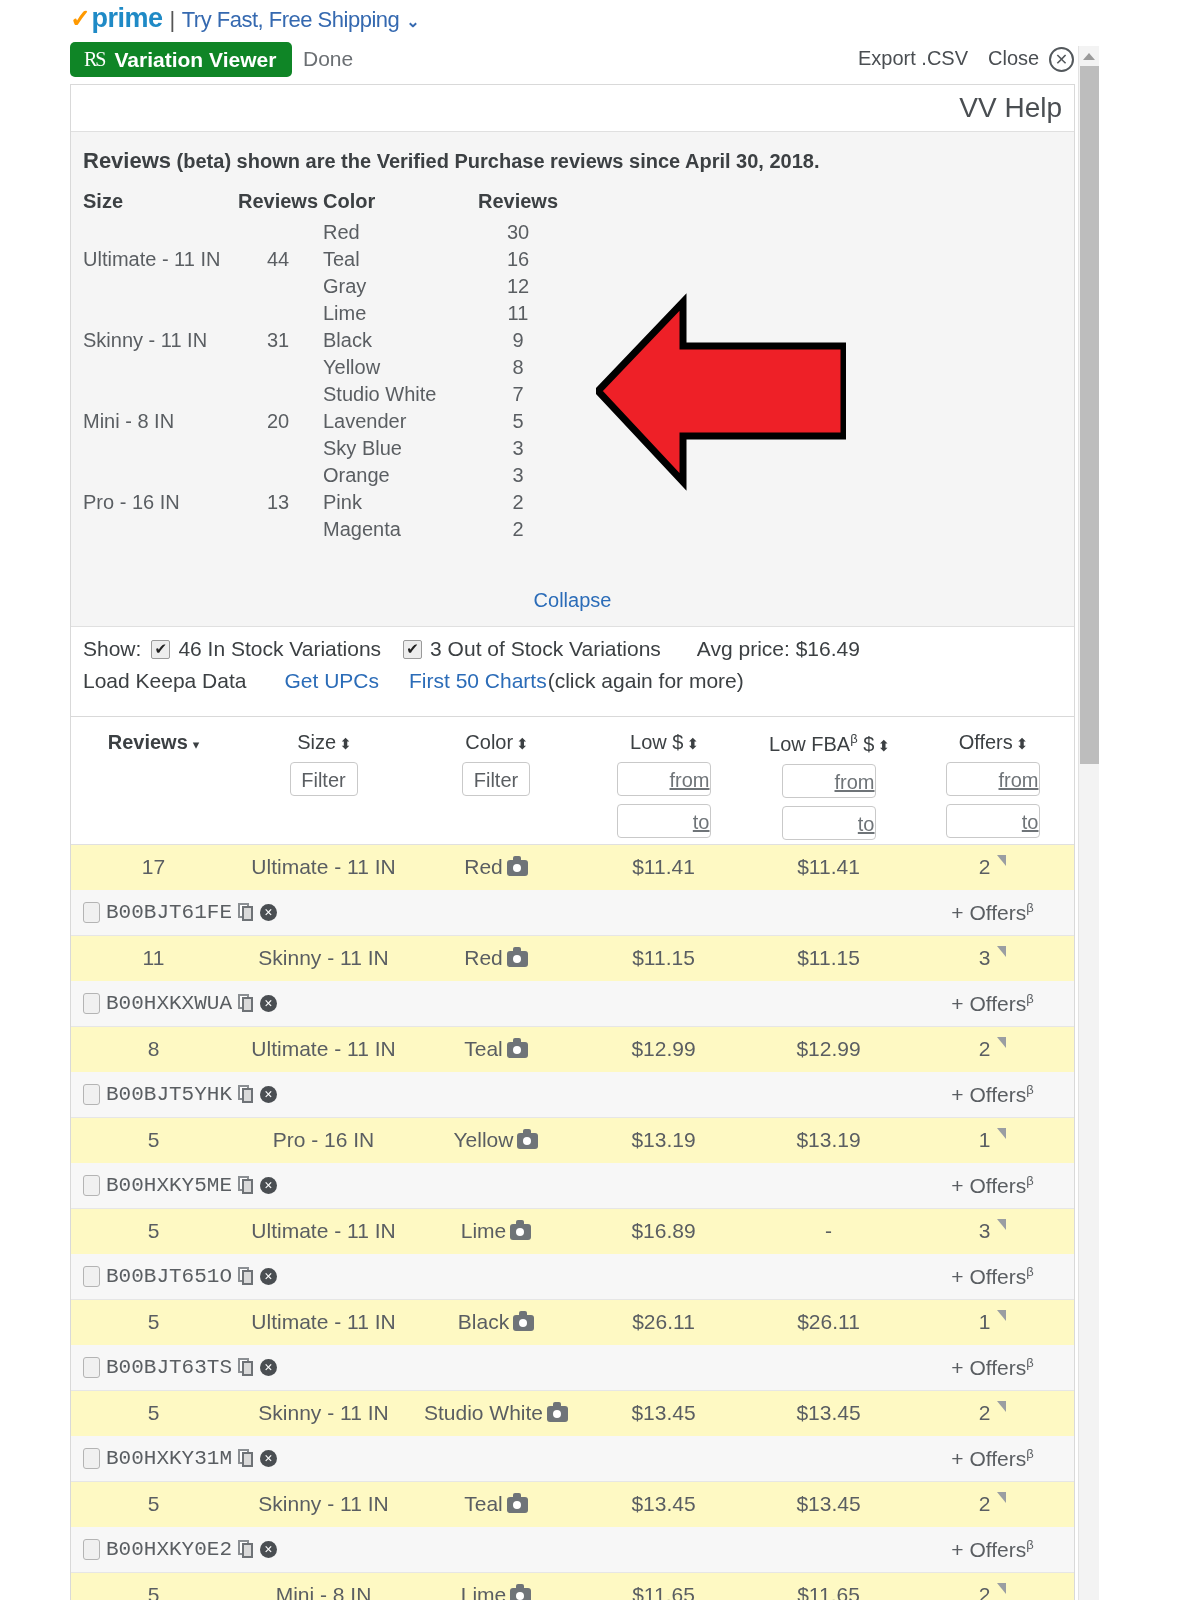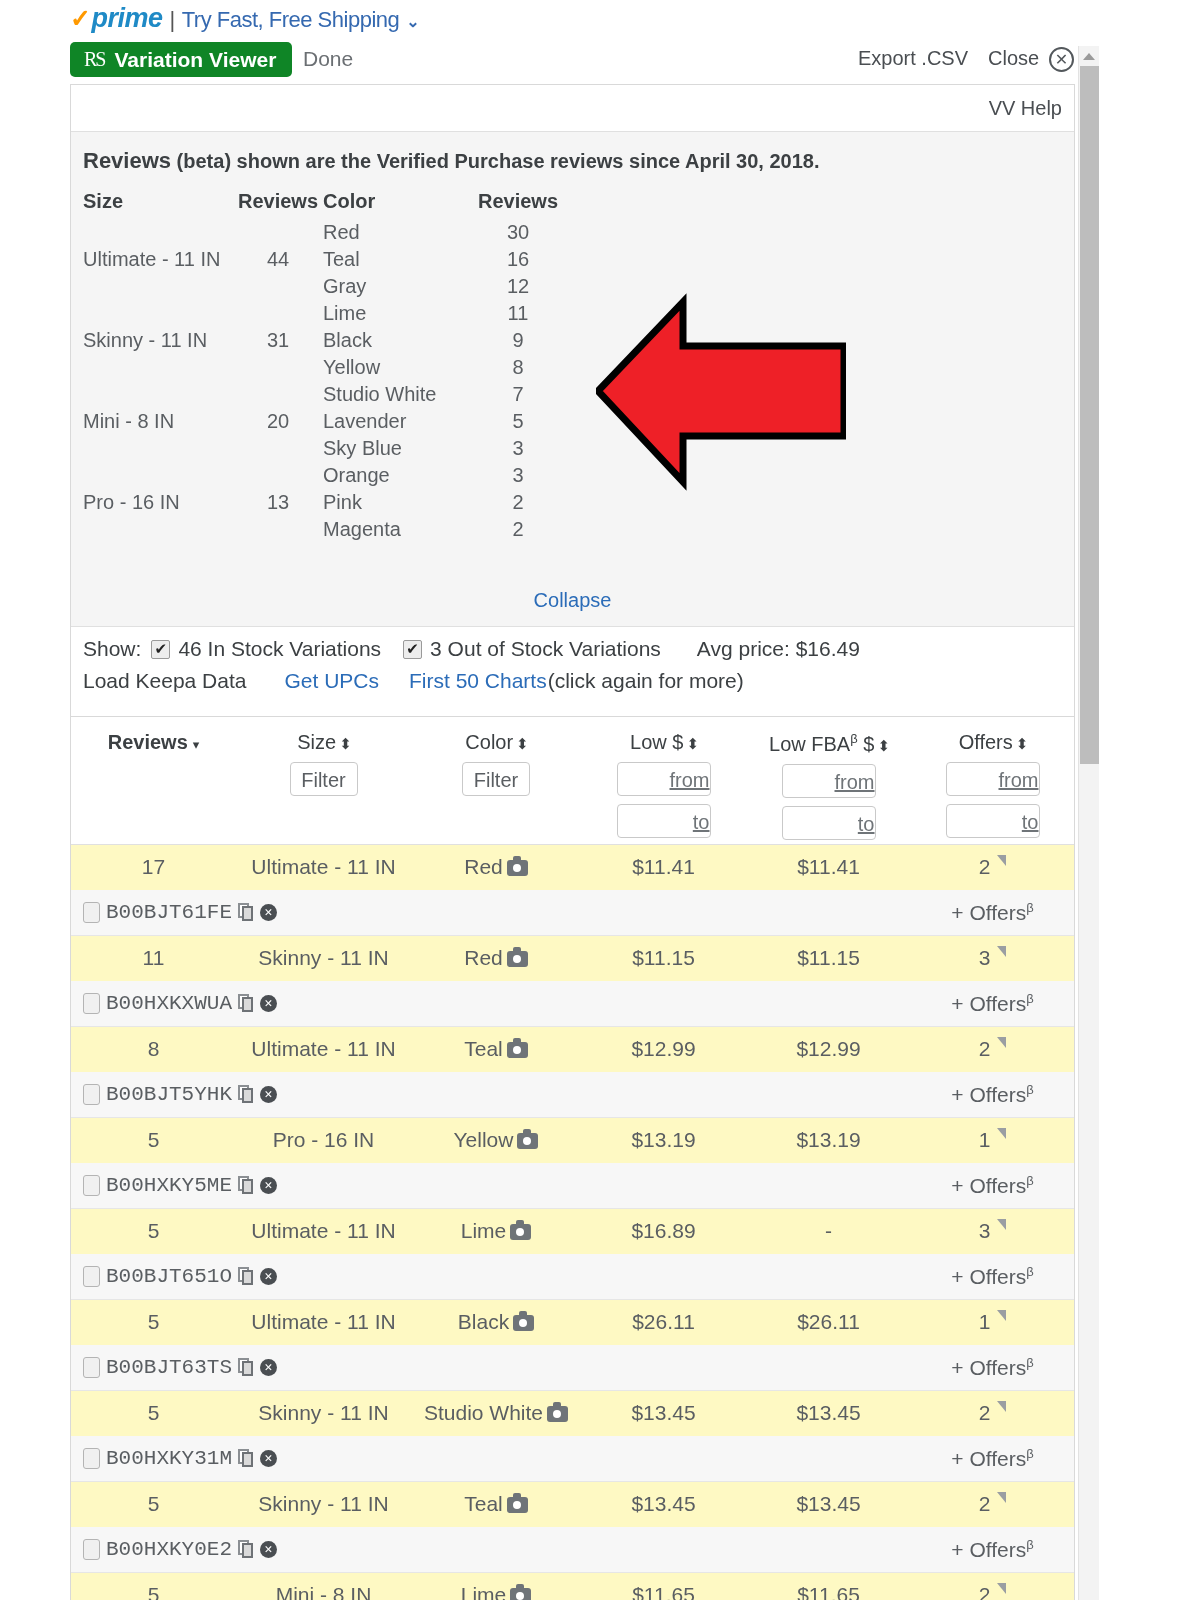--- a/index.html
+++ b/index.html
@@ -21,7 +21,7 @@
     font-size:27px;font-weight:bold;letter-spacing:-.5px;
   }
   .prime-check{color:#f90;font-size:25px;font-weight:bold;margin-right:1px;line-height:1;}
-  .prime-word{color:#1f8ac6;font-style:italic;}
+  .prime-word{color:#1f8ac6;}
   .prime-pipe{color:#555;margin:0 7px;font-size:22px;font-weight:normal;}
   .prime-link{color:#3569b0;font-size:22px;font-weight:normal;}
   .prime-caret{color:#3569b0;font-size:16px;margin-left:7px;}

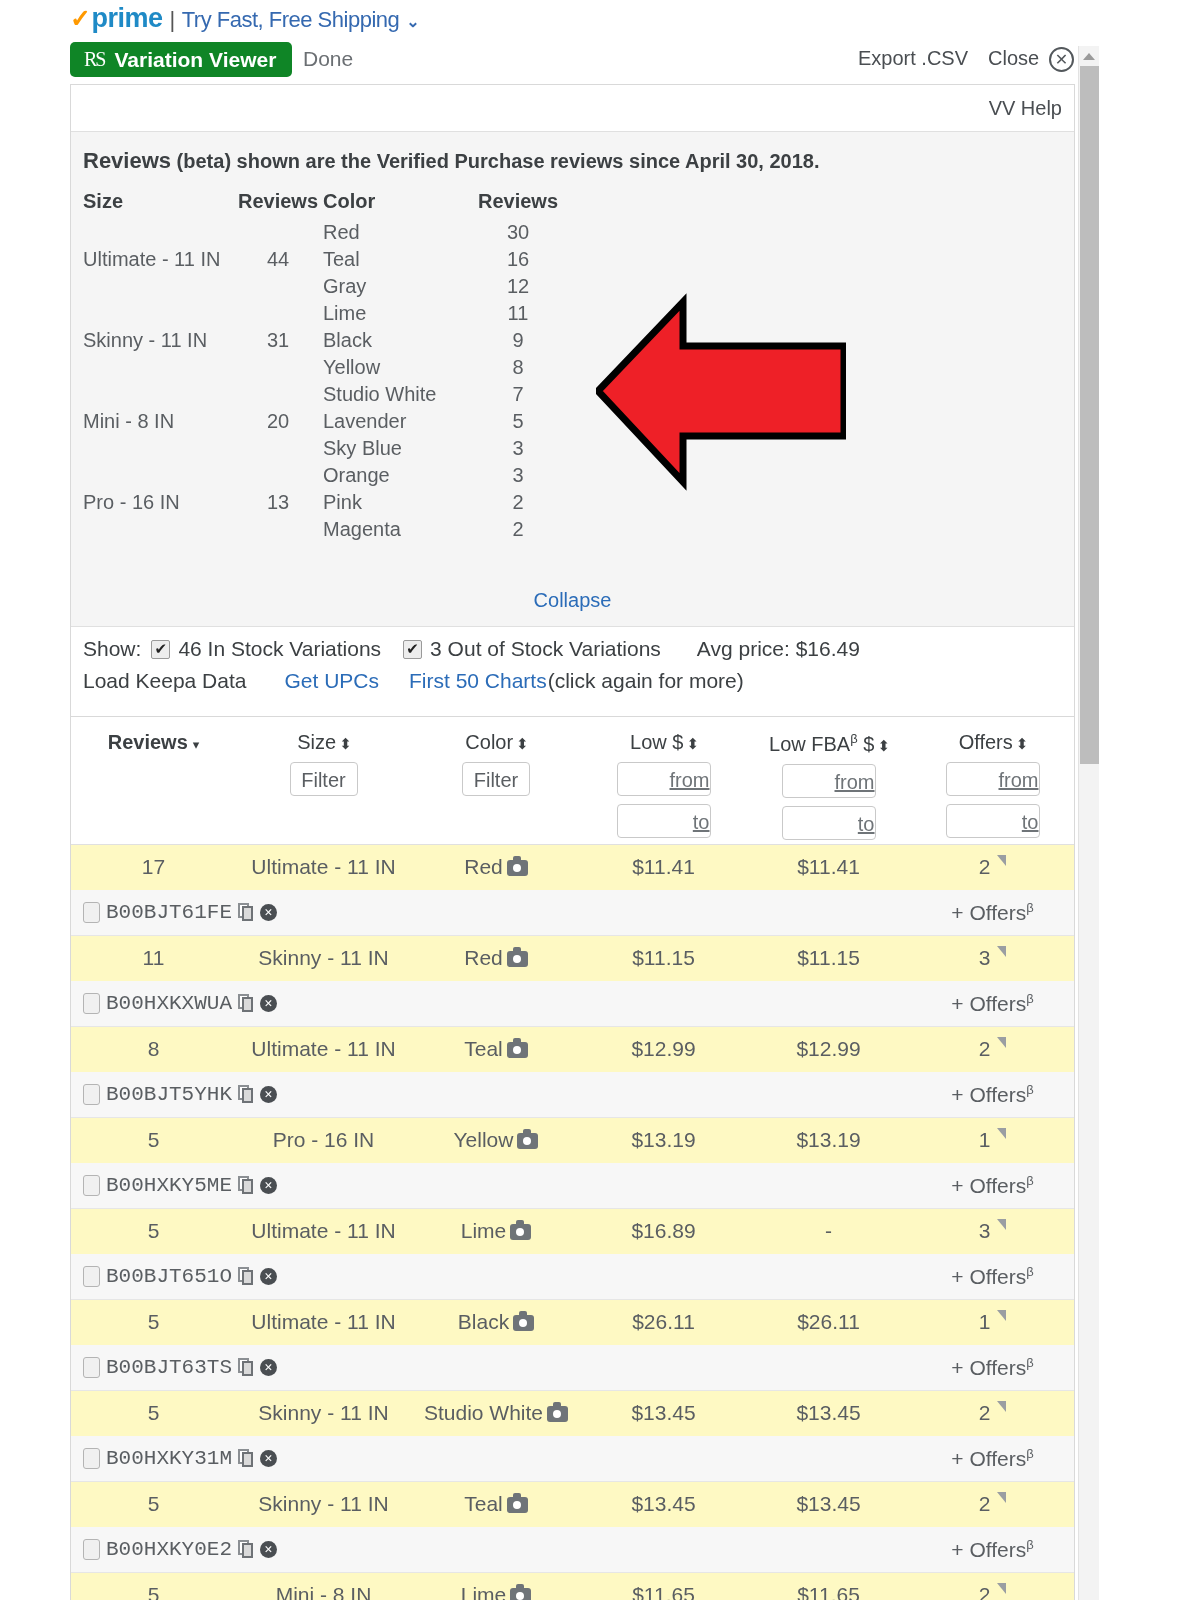--- a/index.html
+++ b/index.html
@@ -67,7 +67,7 @@
     display:flex;align-items:center;justify-content:flex-end;
     padding-right:12px;background:#fff;
   }
-  .vv-help{font-size:20px;color:#4a4e52;}
+  .vv-help{font-size:28px;color:#4a4e52;}
 
   .reviews-block{
     background:#f5f5f5;padding:16px 0 8px 0;position:relative;

